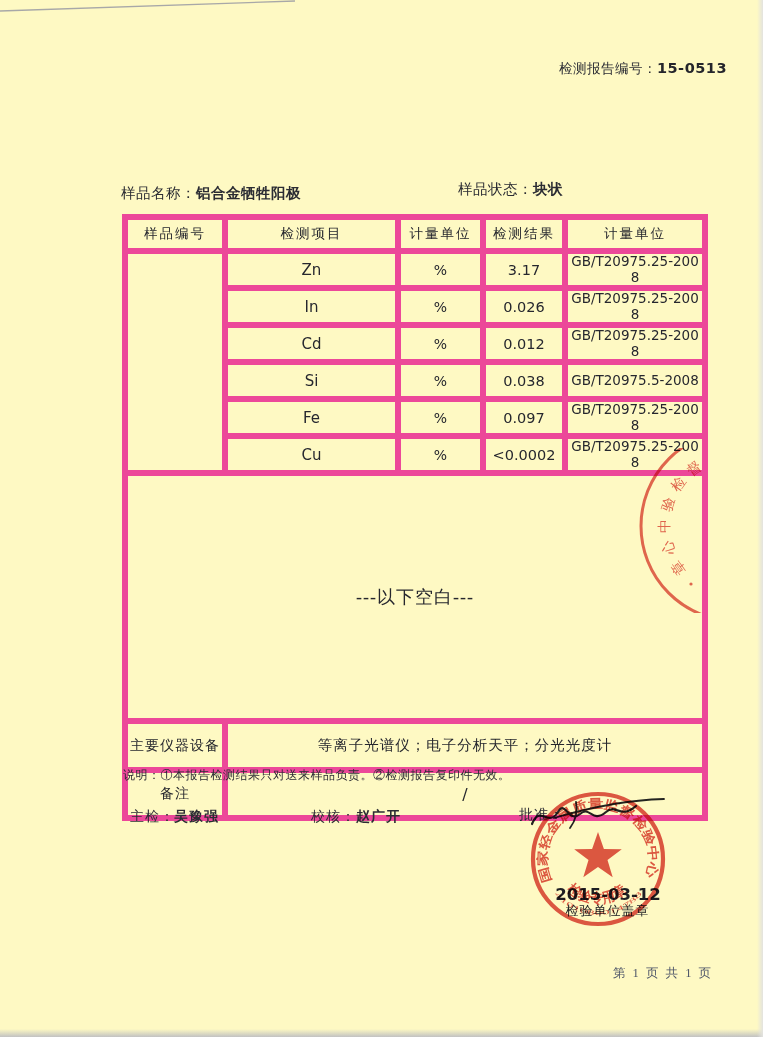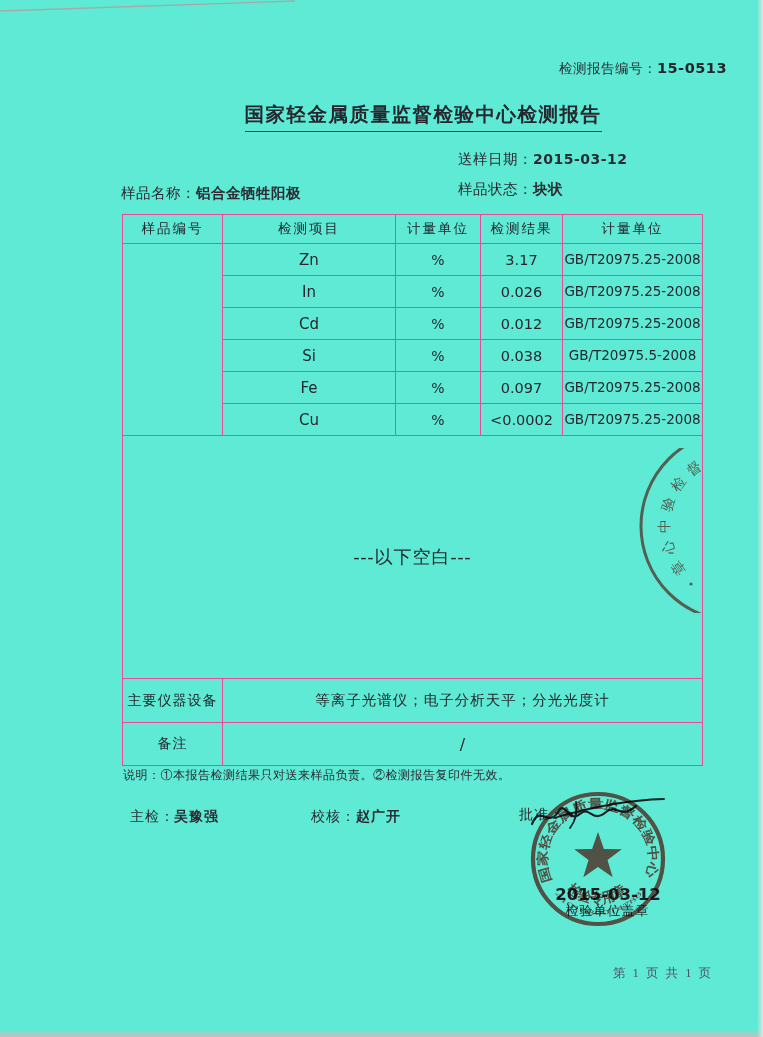--- a/index.html
+++ b/index.html
@@ -6,7 +6,7 @@
   body{background:#e9e9e9;}
   .page{
     position:relative; width:763px; height:1037px; margin:0 auto;
-    background:#5eead4; overflow:hidden;
+    background:#fef9c3; overflow:hidden;
     font-family:"Liberation Serif","DejaVu Serif",serif;
     color:#2d2e35;
   }

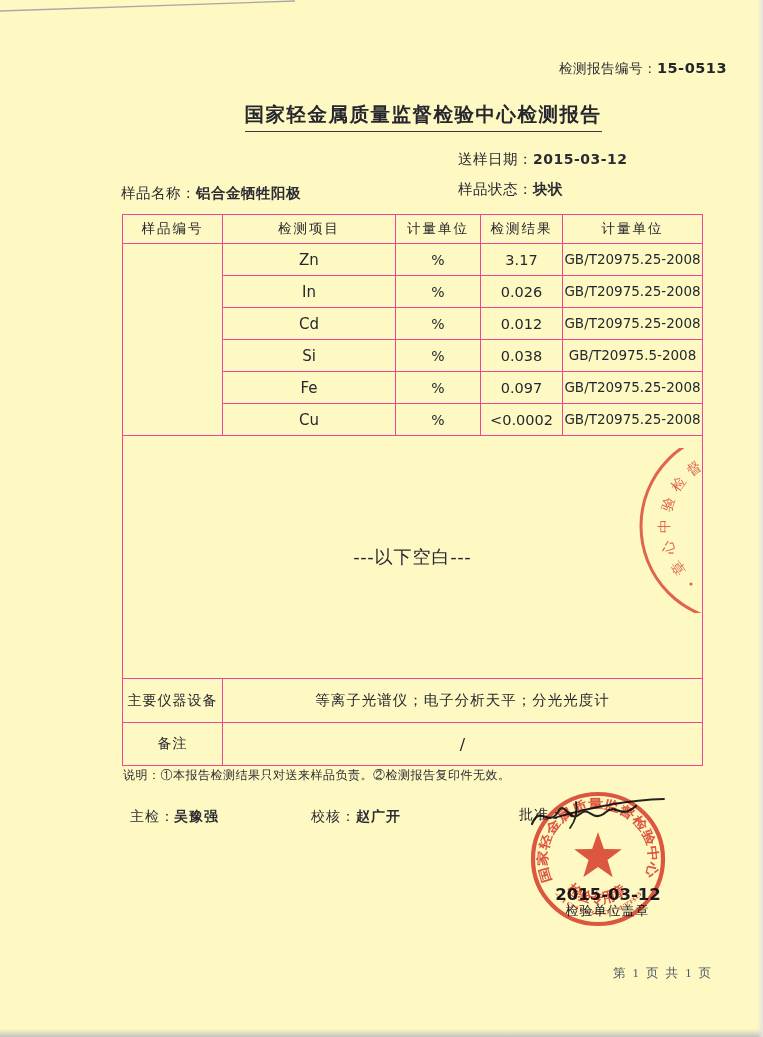--- a/index.html
+++ b/index.html
@@ -83,9 +83,6 @@
     <span>检测报告编号：</span><span class="num">15-0513</span>
   </div>
 
-  <div class="abs title-wrap">
-    <span class="title">国家轻金属质量监督检验中心检测报告</span>
-  </div>
 
   <div class="abs info" style="left:458px;top:150px">
     <span>送样日期：</span><span class="num">2015-03-12</span>

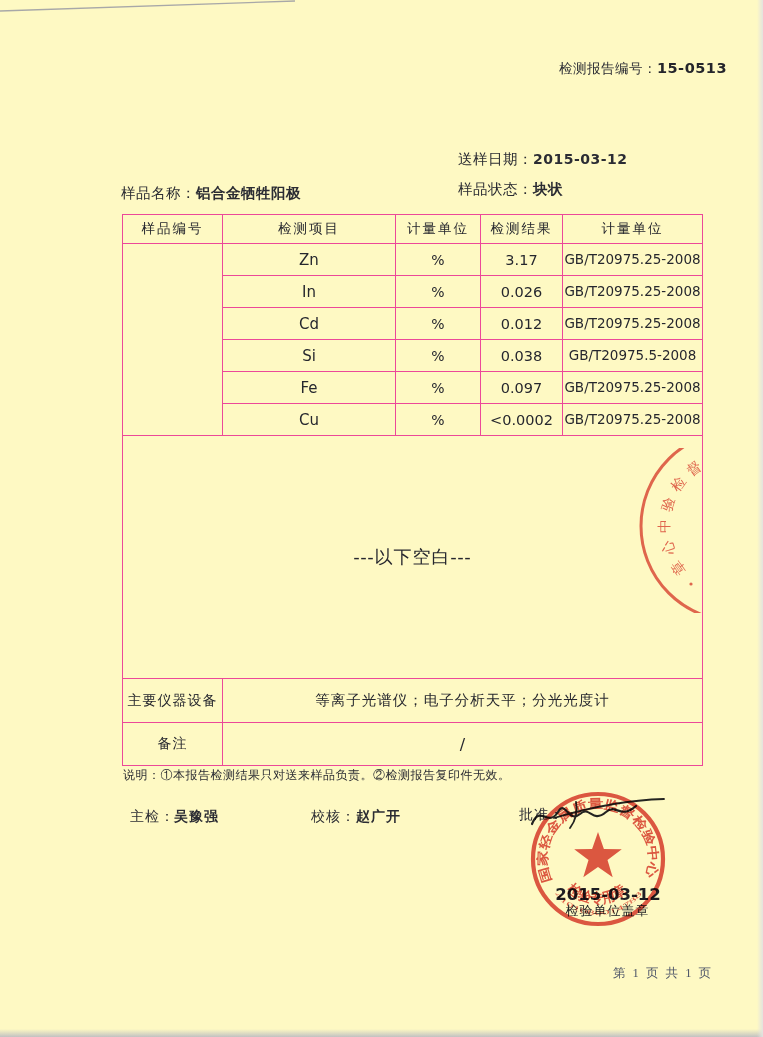--- a/index.html
+++ b/index.html
@@ -84,9 +84,6 @@
   </div>
 
 
-  <div class="abs info" style="left:458px;top:150px">
-    <span>送样日期：</span><span class="num">2015-03-12</span>
-  </div>
   <div class="abs info" style="left:121px;top:184px">
     <span>样品名称：</span><span class="val">铝合金牺牲阳极</span>
   </div>

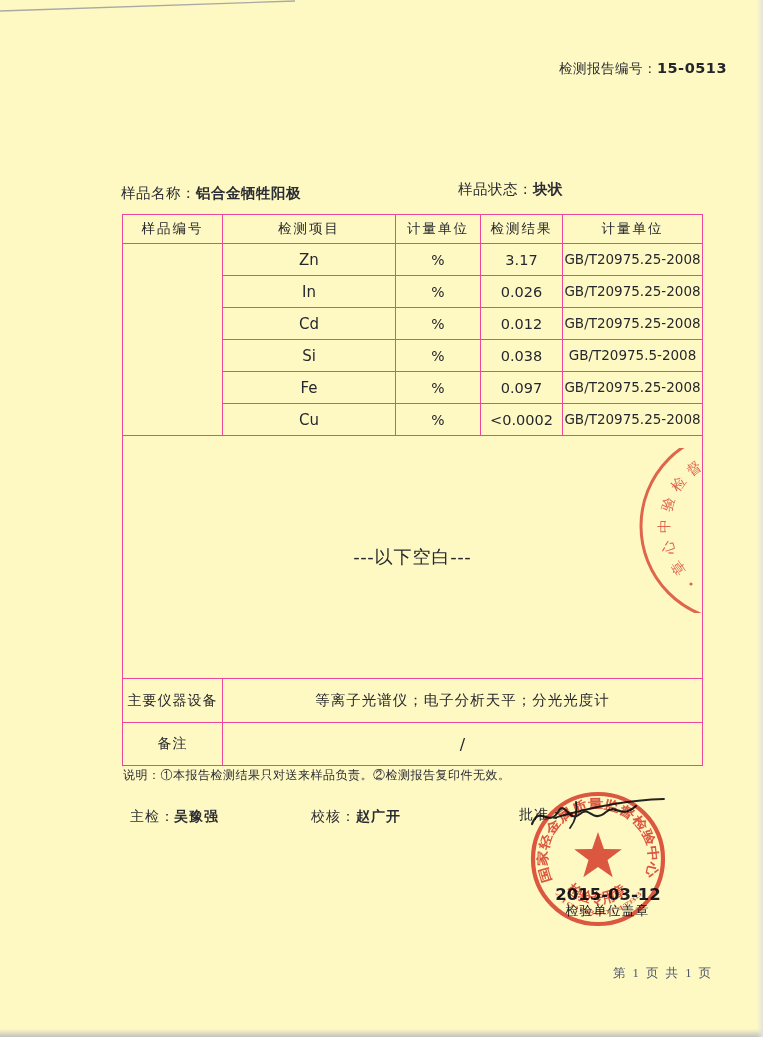--- a/index.html
+++ b/index.html
@@ -34,7 +34,7 @@
     border-collapse:collapse;table-layout:fixed;
   }
   table.report td, table.report th{
-    border:1px solid #ec4899; padding:0; vertical-align:middle; text-align:center;
+    border:6px solid #ec4899; padding:0; vertical-align:middle; text-align:center;
     color:#26272e; overflow:hidden;
   }
   th.h{height:28px;font-size:13.5px;font-weight:normal;letter-spacing:2px;}

